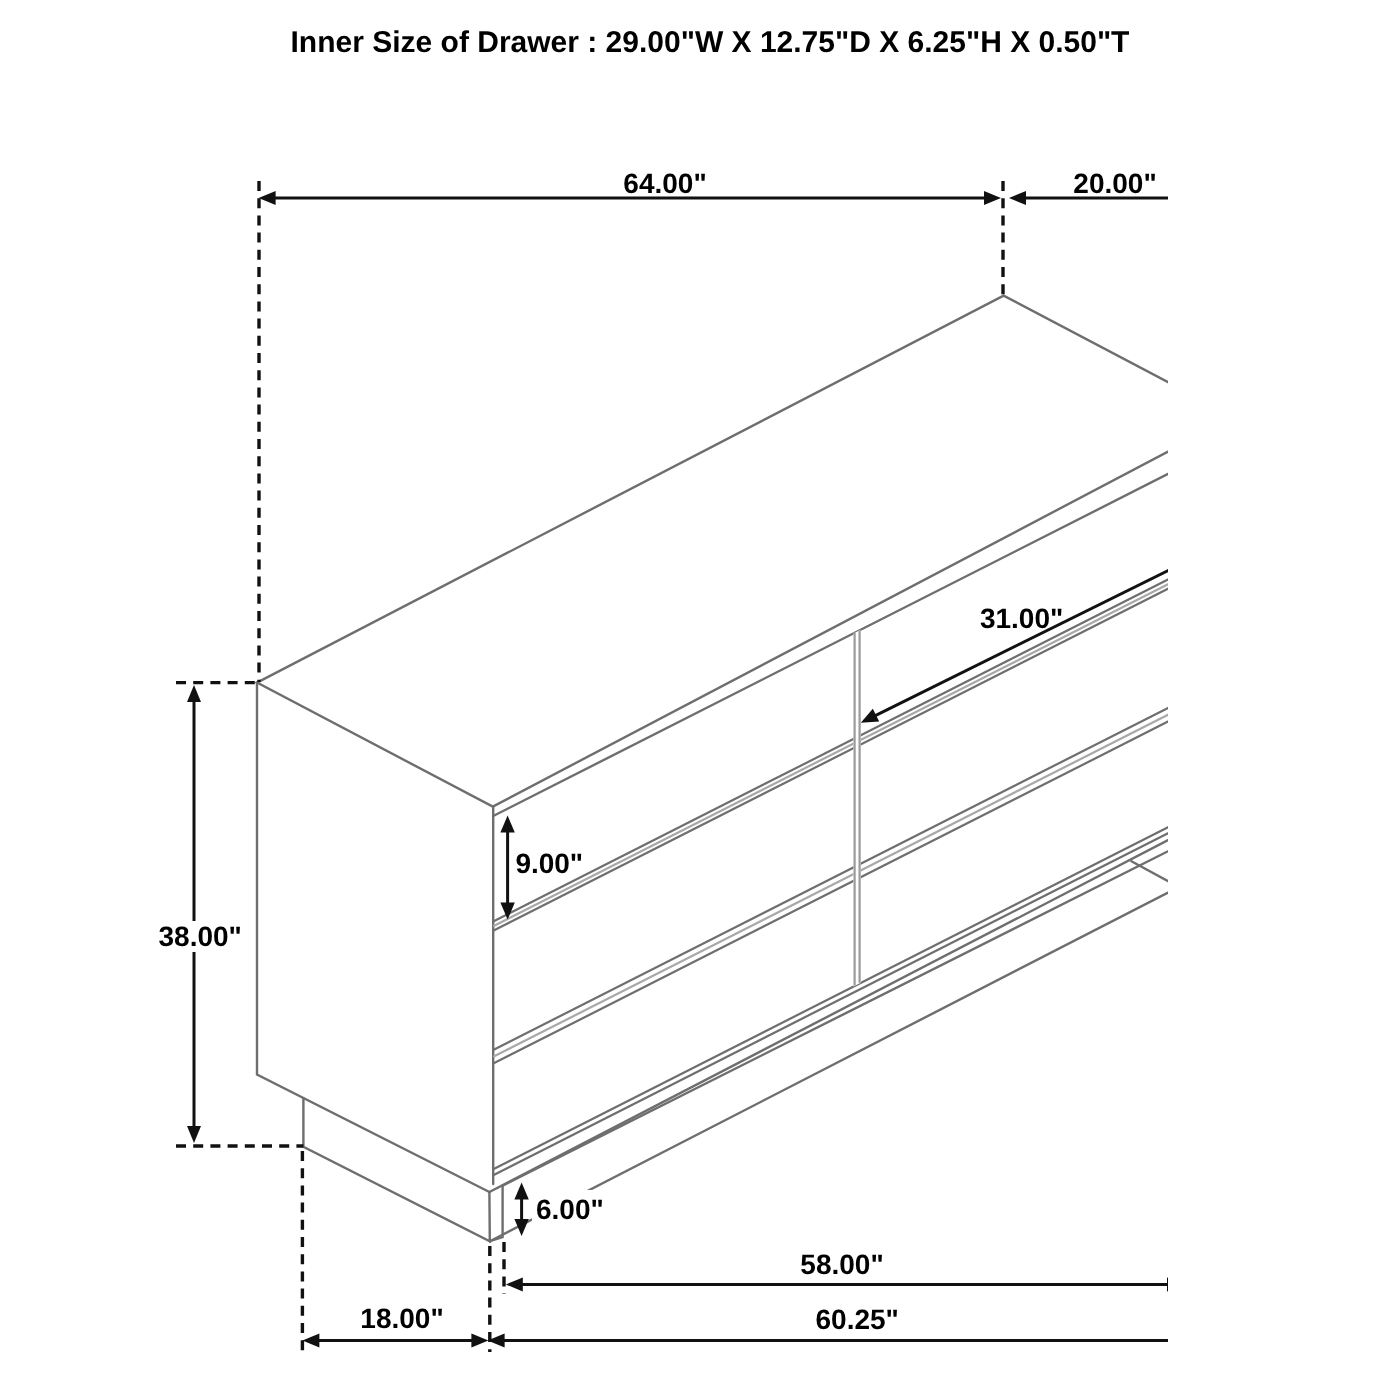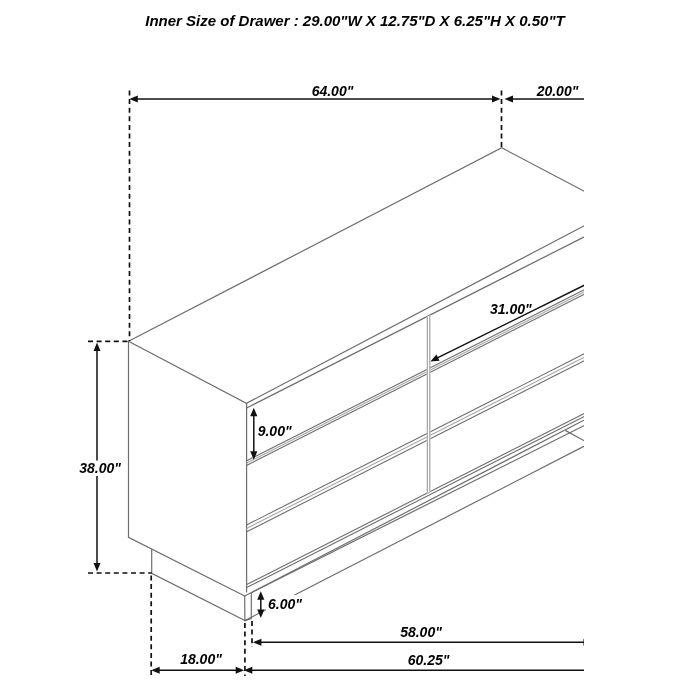--- a/index.html
+++ b/index.html
@@ -3,7 +3,7 @@
 <meta charset="utf-8">
 <style>
   html,body{margin:0;padding:0;background:#ffffff;}
-  .wrap{width:584px;height:700px;position:relative;background:#ffffff;overflow:hidden;font-style:italic;}
+  .wrap{width:584px;height:700px;position:relative;background:#ffffff;overflow:hidden;}
   svg{display:block;}
   text{font-family:"Liberation Sans", sans-serif;font-weight:bold;fill:#000000;-webkit-font-smoothing:antialiased;}
 </style>

